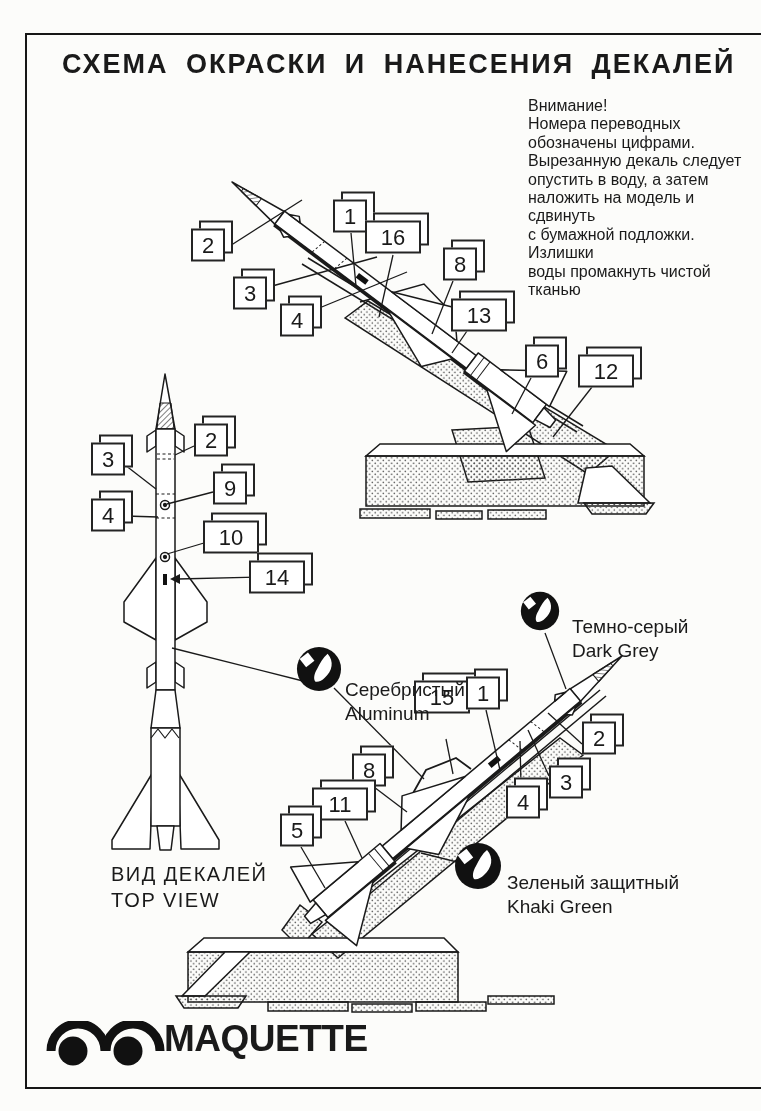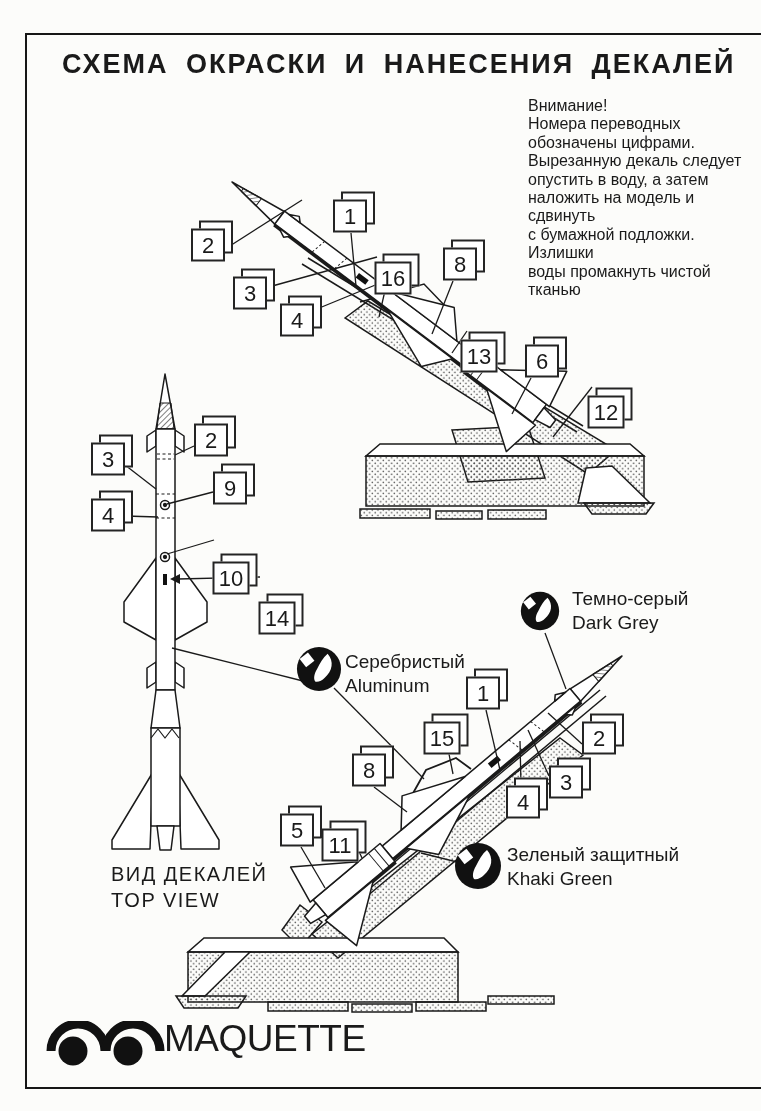--- a/index.html
+++ b/index.html
@@ -12,7 +12,7 @@
   .notice{position:absolute;left:528px;top:97px;width:228px;font-size:16px;line-height:18.4px;}
   .artwork{position:absolute;left:0;top:0;}
   .callout{position:absolute;width:34px;height:33px;transform:translate(-50%,-50%);}
-  .callout.wide{width:37px;margin-top:41px;}
+  .callout.wide{width:56px;}
   .callout .back{position:absolute;left:8px;top:-8px;right:-8px;bottom:8px;
                  background:#fff;border:2px solid #242424;}
   .callout .front{position:absolute;inset:0;background:#fff;border:2px solid #242424;

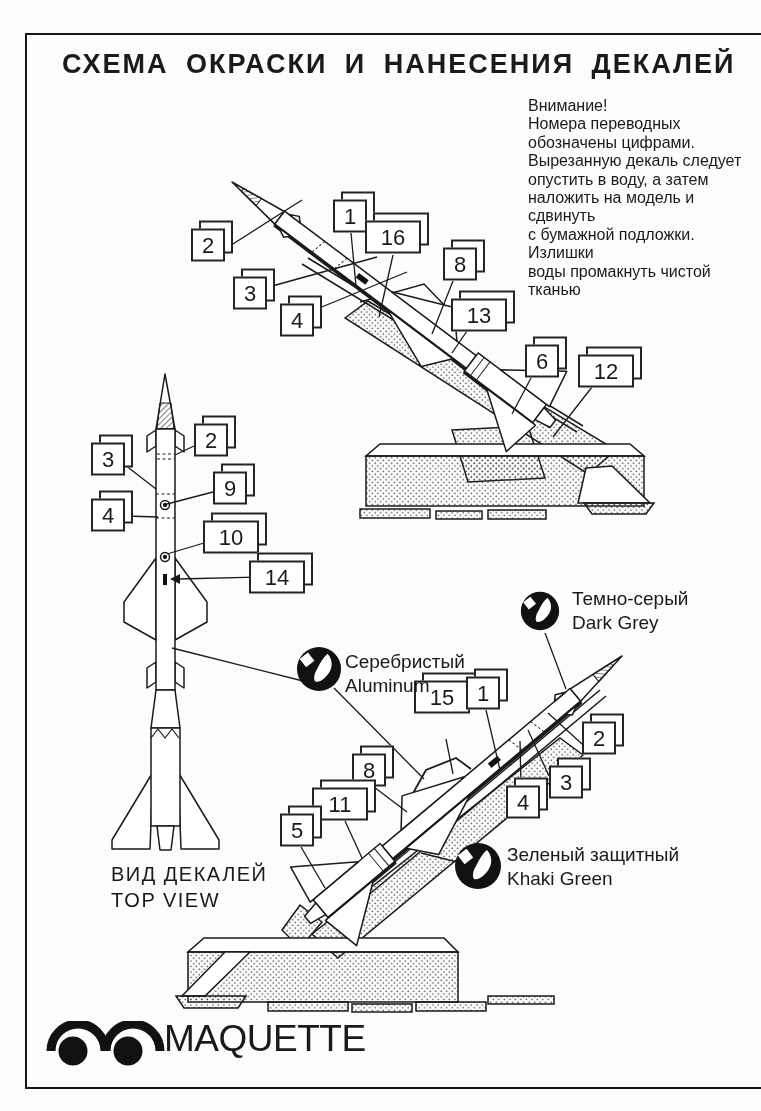--- a/index.html
+++ b/index.html
@@ -17,7 +17,7 @@
                  background:#fff;border:2px solid #242424;}
   .callout .front{position:absolute;inset:0;background:#fff;border:2px solid #242424;
                   display:flex;align-items:center;justify-content:center;font-size:22px;}
-  .color-label{position:absolute;font-size:19px;line-height:23.5px;}
+  .color-label{position:absolute;font-size:19px;line-height:23.5px;margin-top:28px;}
   .paint-icon{position:absolute;}
   .topview-label{position:absolute;left:111px;top:861px;font-size:20px;line-height:26px;letter-spacing:1.5px;}
   .brand{position:absolute;left:164px;top:1018px;font-size:37px;font-weight:normal;letter-spacing:-0.5px;}

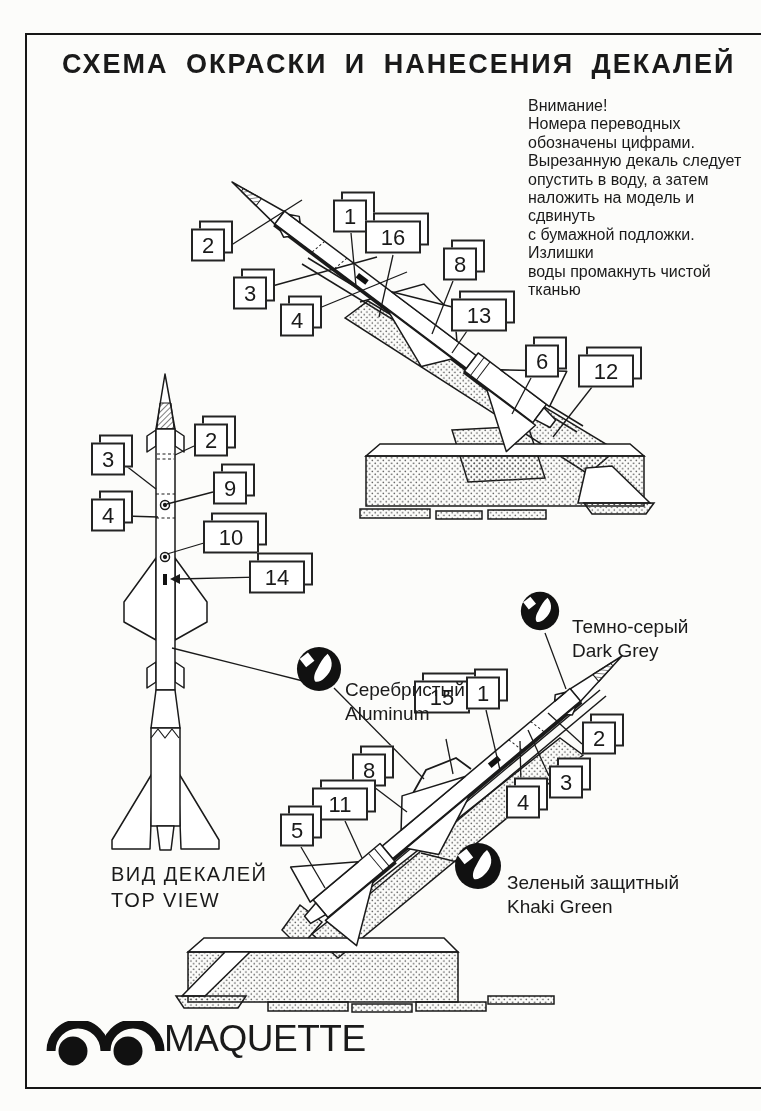--- a/index.html
+++ b/index.html
@@ -20,7 +20,7 @@
   .color-label{position:absolute;font-size:19px;line-height:23.5px;margin-top:28px;}
   .paint-icon{position:absolute;}
   .topview-label{position:absolute;left:111px;top:861px;font-size:20px;line-height:26px;letter-spacing:1.5px;}
-  .brand{position:absolute;left:164px;top:1018px;font-size:37px;font-weight:normal;letter-spacing:-0.5px;}
+  .brand{position:absolute;left:164px;top:1018px;font-size:37px;font-weight:bold;letter-spacing:-0.5px;}
   .logo{position:absolute;left:46px;top:1021px;}
 </style>
 </head>

